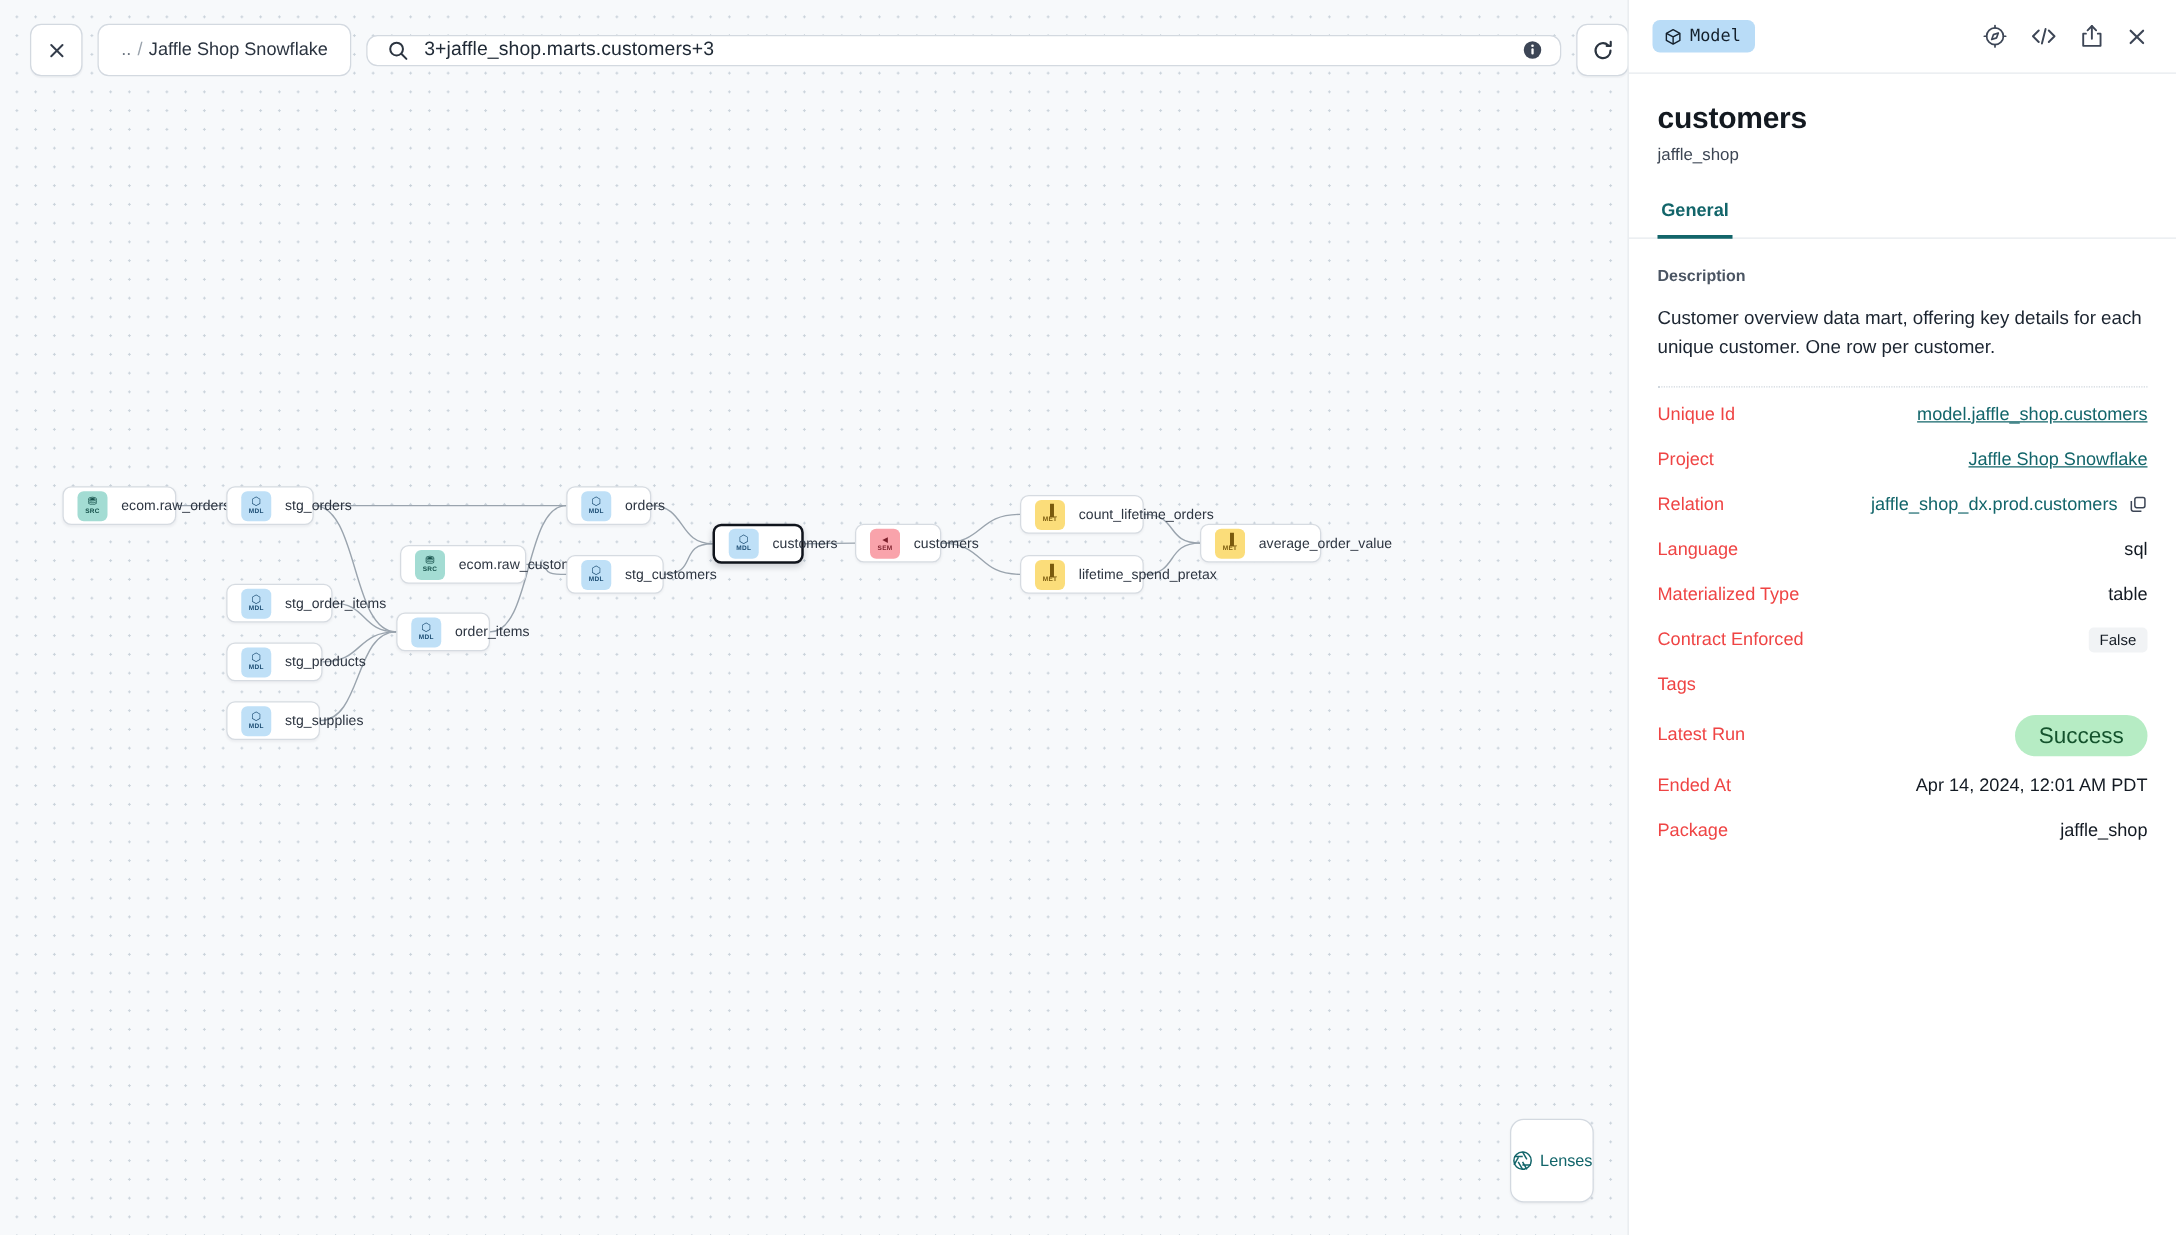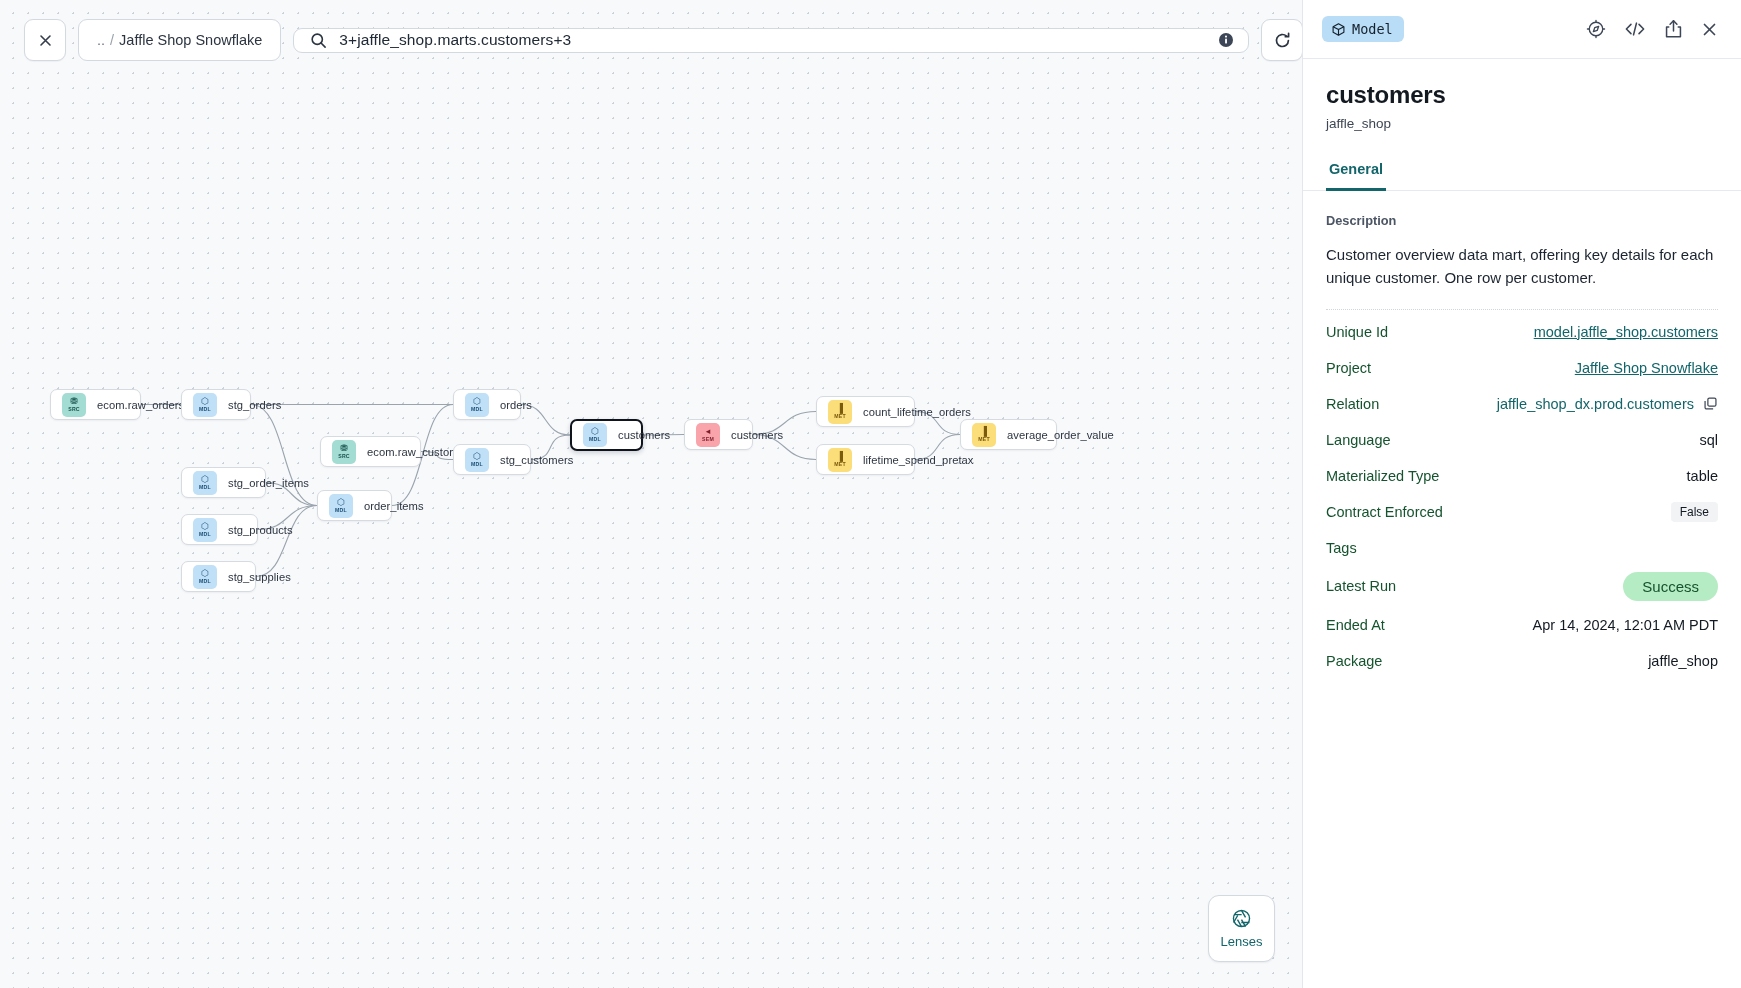--- a/index.html
+++ b/index.html
@@ -157,7 +157,7 @@
     display: flex; align-items: center; justify-content: space-between;
     min-height: 36px; padding: 6px 0; gap: 16px;
   }
-  .kv-key { font-size: 14.5px; color: #14532d; white-space: nowrap; }
+  .kv-key { font-size: 14.5px; color: #ef4444; white-space: nowrap; }
   .kv-val { font-size: 14.5px; color: #131a23; text-align: right; }
   .kv-val.link { color: #12656a; text-decoration: underline; cursor: pointer; }
   .kv-val.mono-relation { color: #12656a; }

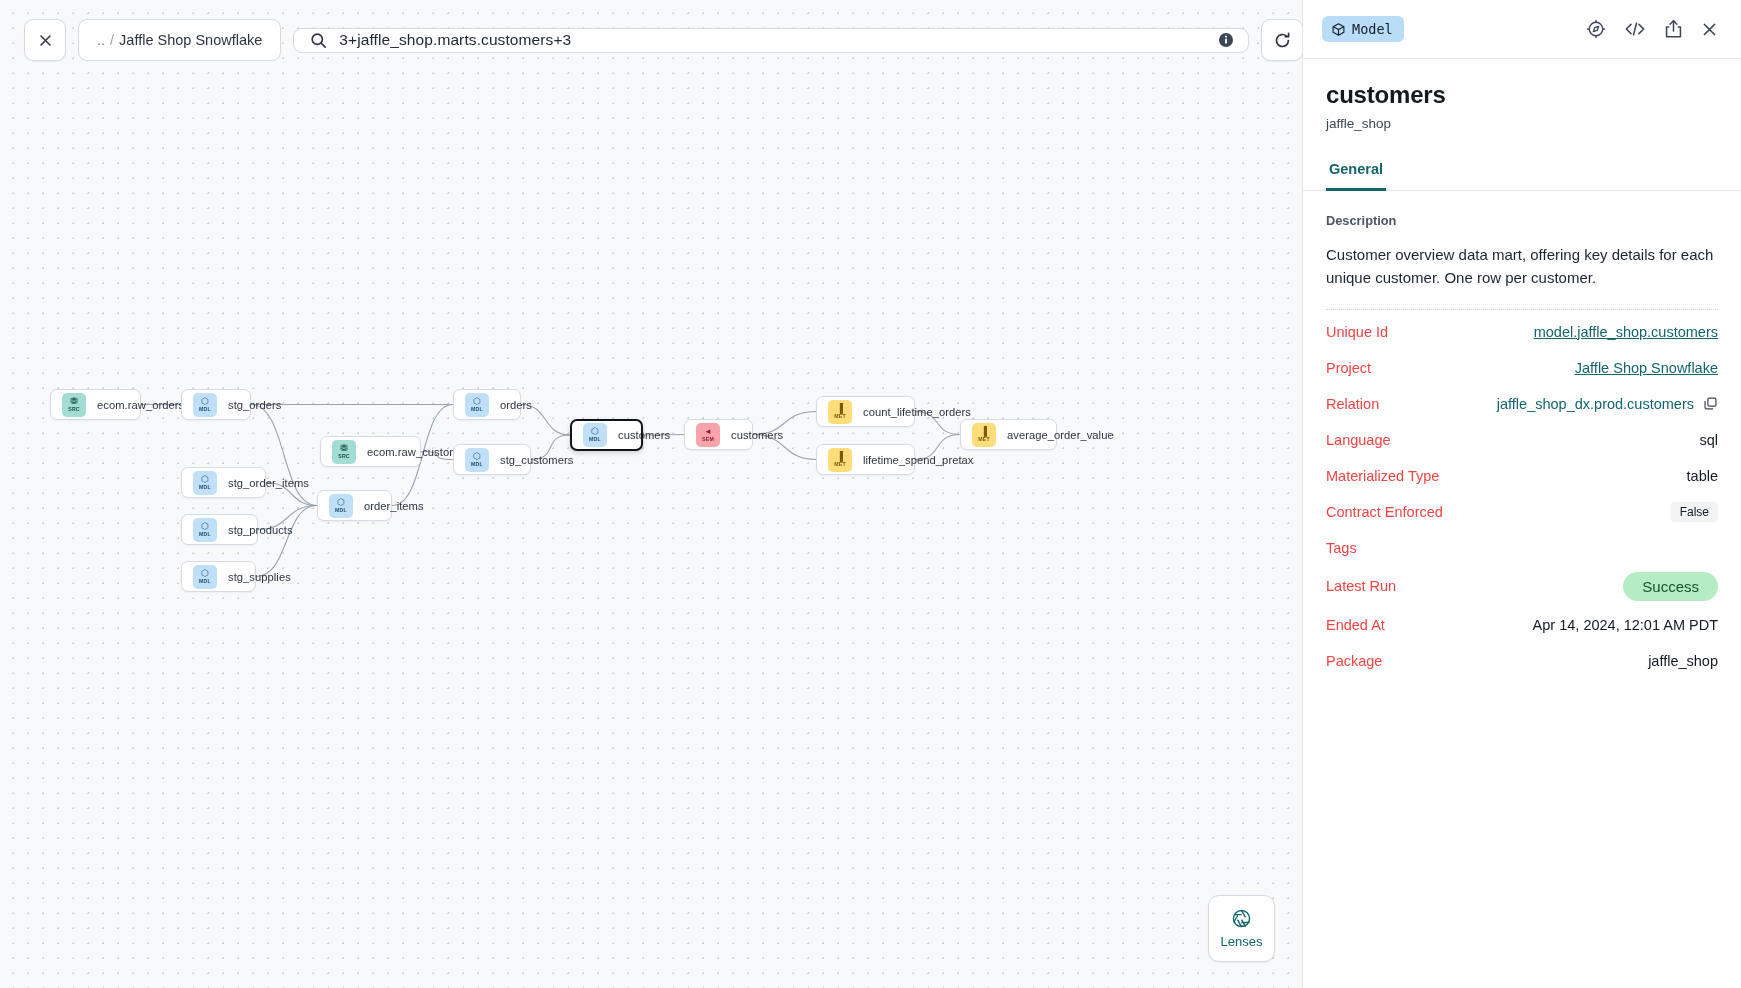--- a/index.html
+++ b/index.html
@@ -168,7 +168,7 @@
   }
   .chip-success {
     background: #b6ecc4; color: #14532d; border-radius: 999px;
-    padding: 6px 19px; font-size: 15px;
+    padding: 6px 19px; font-size: 18px;
   }
   .copy-btn { cursor: pointer; display: flex; color: #3d4656; }
 </style>

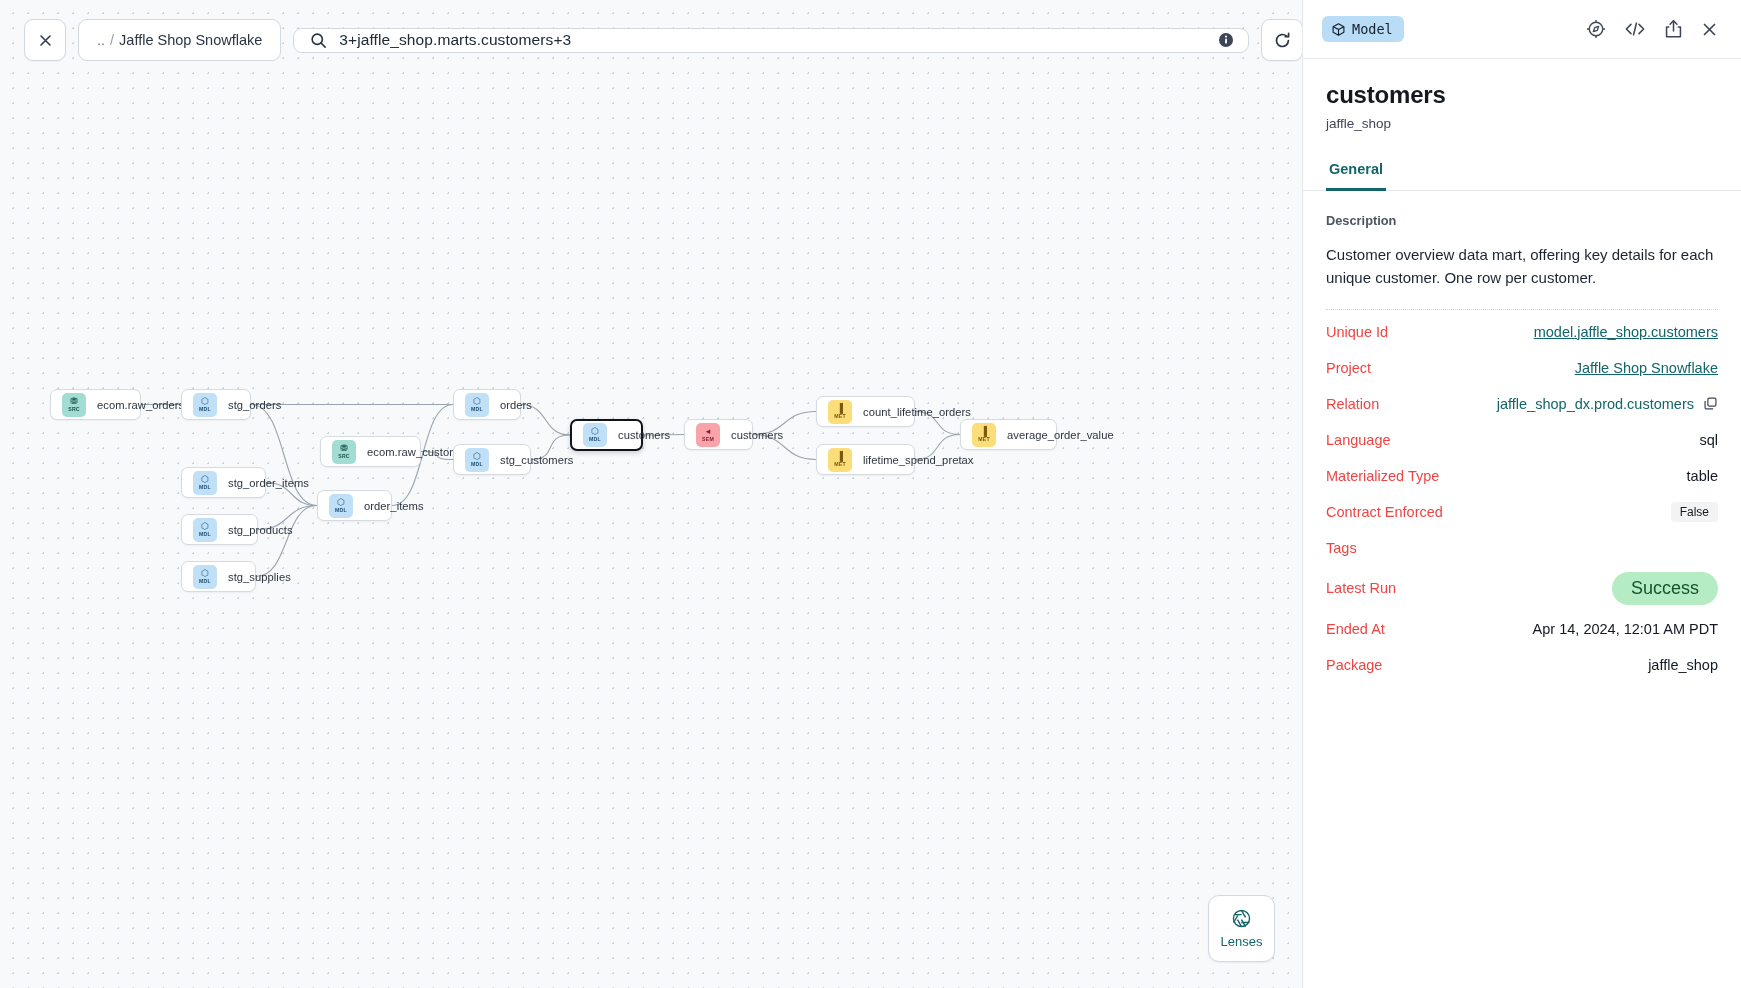--- a/index.html
+++ b/index.html
@@ -100,7 +100,7 @@
     position: absolute; right: 27px; bottom: 26px;
     width: 67px; height: 67px;
     background: #fff; border: 1px solid #d3d9e0; border-radius: 11px;
-    display: flex; flex-direction: column; align-items: center; justify-content: center;
+    display: flex; flex-direction: row; align-items: center; justify-content: center;
     gap: 5px; cursor: pointer; z-index: 5;
     box-shadow: 0 1px 2px rgba(16,24,40,.06);
   }

